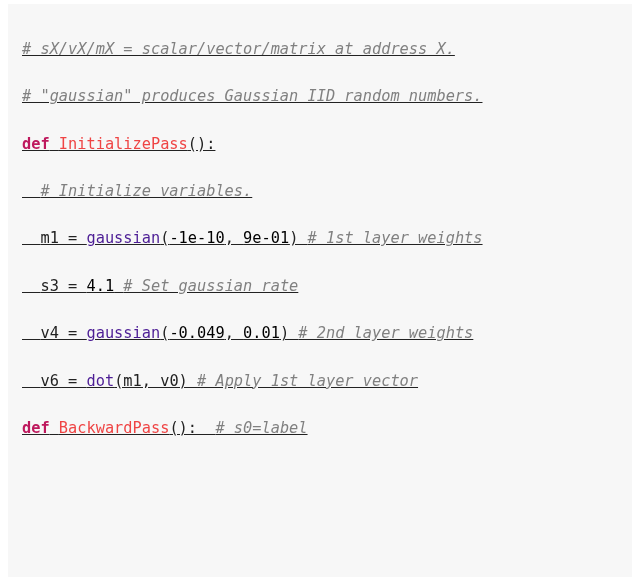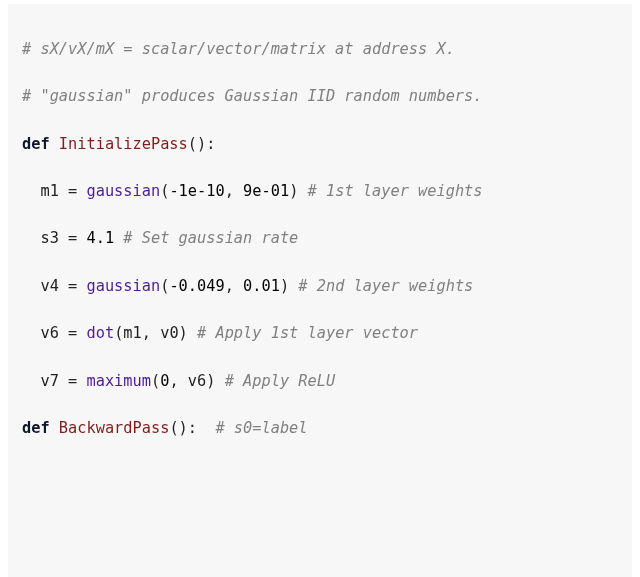--- a/index.html
+++ b/index.html
@@ -28,7 +28,7 @@
   .tok-num  { color: #000000; }
   .tok-call { color: #4c1d95; }
   .tok-txt  { color: #222; }
-  .line { display: block; }
+  .line { display: block; text-decoration: underline; }
 </style>
 </head>
 <body>

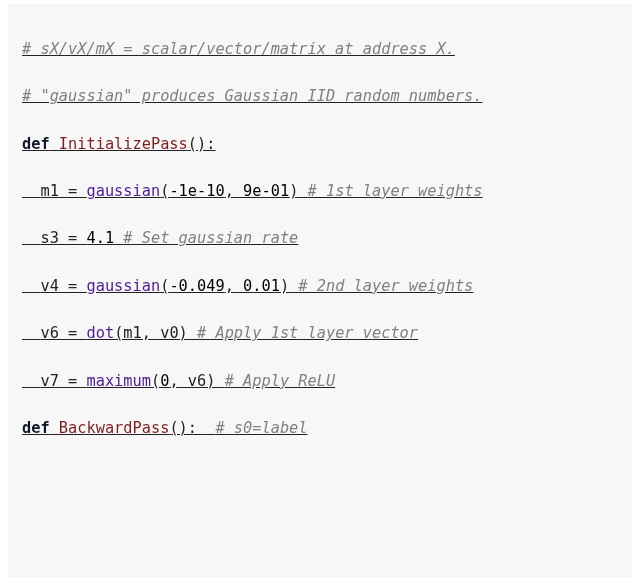--- a/index.html
+++ b/index.html
@@ -22,7 +22,7 @@
     white-space: pre;
     color: #222;
   }
-  .tok-def  { color: #0f172a; font-weight: bold; }
+  .tok-def  { color: #be185d; font-weight: bold; }
   .tok-fn   { color: #7f1d1d; }
   .tok-cmt  { color: #808080; font-style: italic; }
   .tok-num  { color: #000000; }

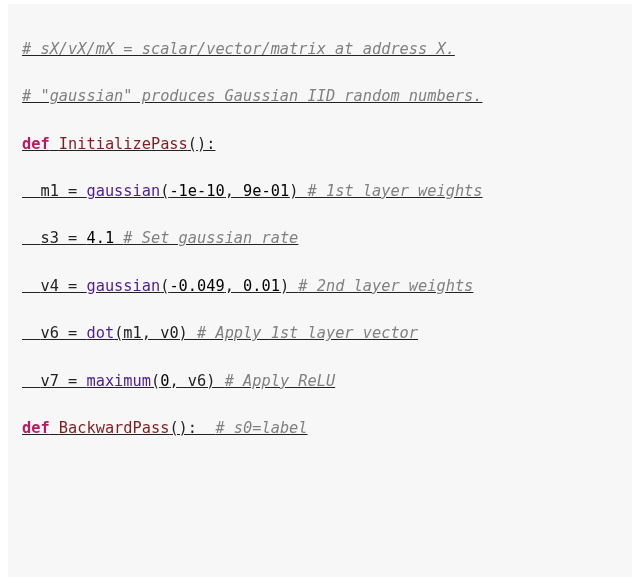--- a/index.html
+++ b/index.html
@@ -23,7 +23,7 @@
     color: #222;
   }
   .tok-def  { color: #be185d; font-weight: bold; }
-  .tok-fn   { color: #7f1d1d; }
+  .tok-fn   { color: #ef4444; }
   .tok-cmt  { color: #808080; font-style: italic; }
   .tok-num  { color: #000000; }
   .tok-call { color: #4c1d95; }

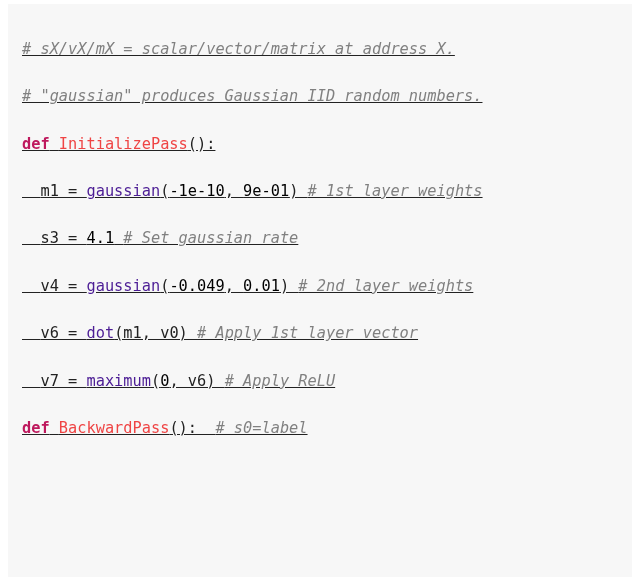--- a/index.html
+++ b/index.html
@@ -37,6 +37,7 @@
 <span class="line"><span class="tok-cmt"># sX/vX/mX = scalar/vector/matrix at address X.</span></span>
 <span class="line"><span class="tok-cmt"># "gaussian" produces Gaussian IID random numbers.</span></span>
 <span class="line"><span class="tok-def">def</span> <span class="tok-fn">InitializePass</span><span class="tok-txt">():</span></span>
+<span class="line">  <span class="tok-cmt"># Initialize variables.</span></span>
 <span class="line">  <span class="tok-txt">m1 = </span><span class="tok-call">gaussian</span><span class="tok-txt">(</span><span class="tok-num">-1e-10</span><span class="tok-txt">, </span><span class="tok-num">9e-01</span><span class="tok-txt">) </span><span class="tok-cmt"># 1st layer weights</span></span>
 <span class="line">  <span class="tok-txt">s3 = </span><span class="tok-num">4.1</span><span class="tok-txt"> </span><span class="tok-cmt"># Set gaussian rate</span></span>
 <span class="line">  <span class="tok-txt">v4 = </span><span class="tok-call">gaussian</span><span class="tok-txt">(</span><span class="tok-num">-0.049</span><span class="tok-txt">, </span><span class="tok-num">0.01</span><span class="tok-txt">) </span><span class="tok-cmt"># 2nd layer weights</span></span>

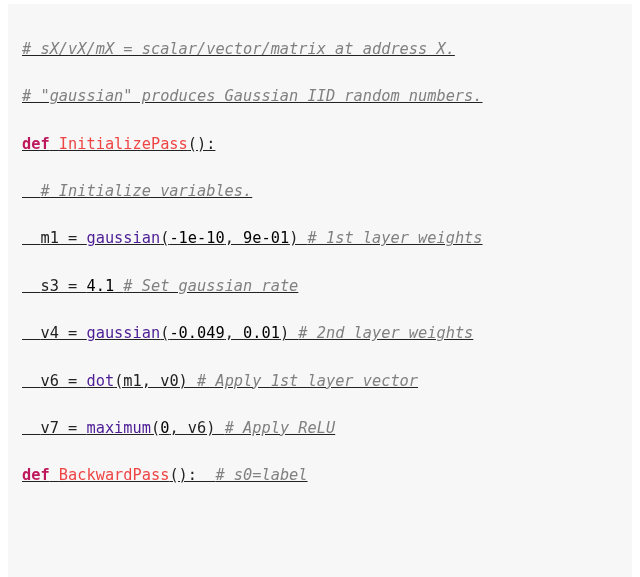--- a/index.html
+++ b/index.html
@@ -42,7 +42,6 @@
 <span class="line">  <span class="tok-txt">s3 = </span><span class="tok-num">4.1</span><span class="tok-txt"> </span><span class="tok-cmt"># Set gaussian rate</span></span>
 <span class="line">  <span class="tok-txt">v4 = </span><span class="tok-call">gaussian</span><span class="tok-txt">(</span><span class="tok-num">-0.049</span><span class="tok-txt">, </span><span class="tok-num">0.01</span><span class="tok-txt">) </span><span class="tok-cmt"># 2nd layer weights</span></span>
 <span class="line">  <span class="tok-txt">v6 = </span><span class="tok-call">dot</span><span class="tok-txt">(m1, v0) </span><span class="tok-cmt"># Apply 1st layer vector</span></span>
-<span class="line">  <span class="tok-txt">v7 = </span><span class="tok-call">maximum</span><span class="tok-txt">(</span><span class="tok-num">0</span><span class="tok-txt">, v6) </span><span class="tok-cmt"># Apply ReLU</span></span>
 <span class="line"><span class="tok-def">def</span> <span class="tok-fn">BackwardPass</span><span class="tok-txt">():  </span><span class="tok-cmt"># s0=label</span></span>
 
 

